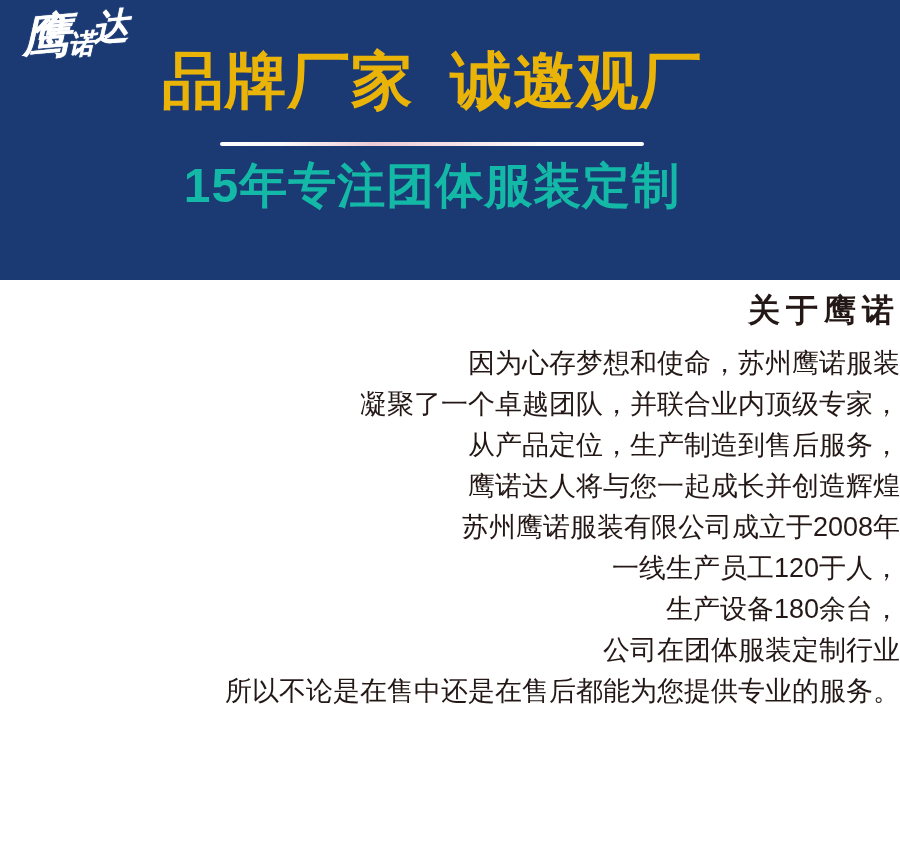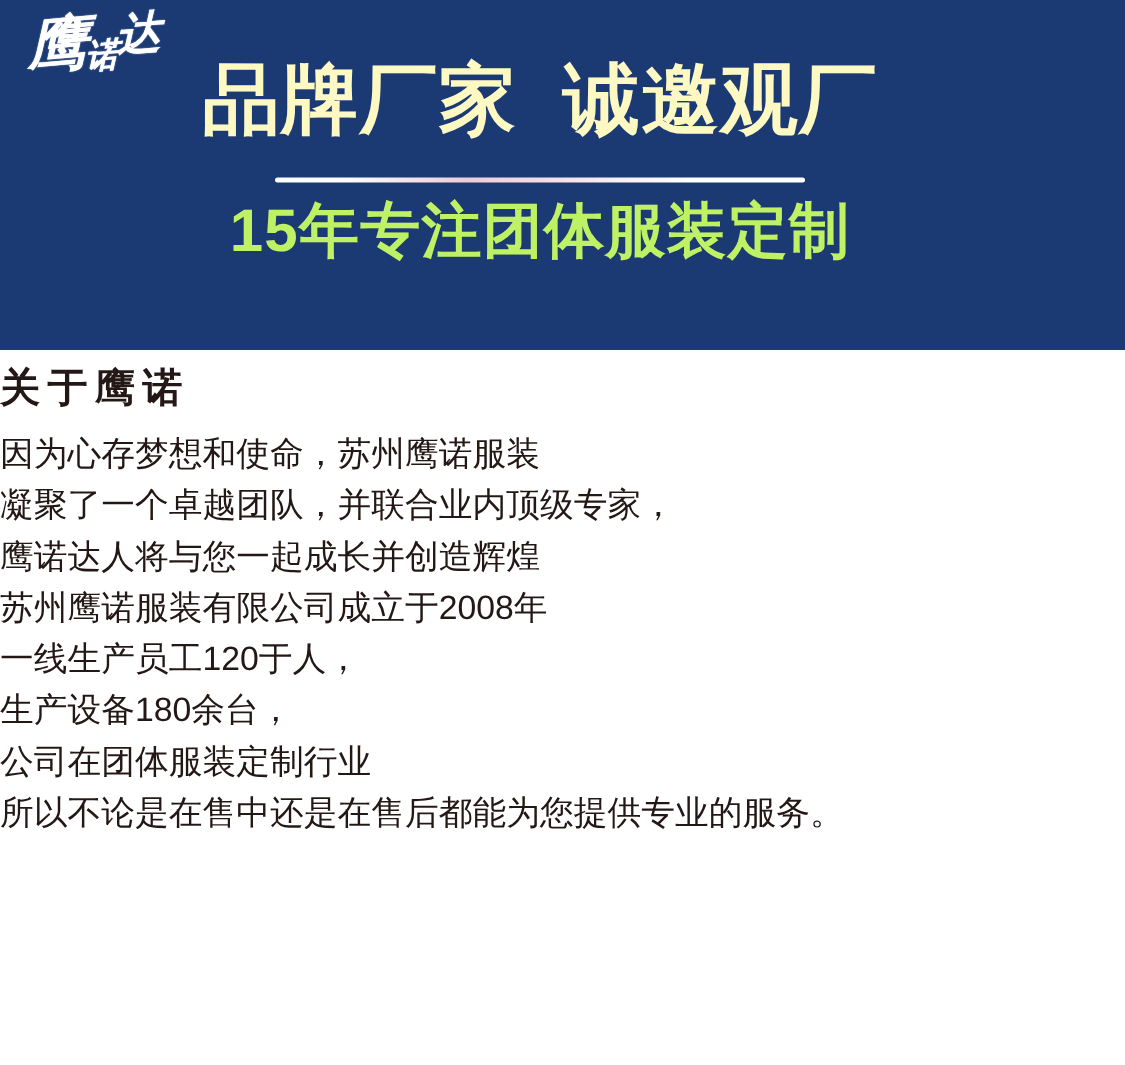--- a/index.html
+++ b/index.html
@@ -49,7 +49,7 @@
   .banner-title {
     display: inline-block;
     margin-top: 48px;
-    color: #fef9c3;
+    color: #eab308;
     font-size: 62px;
     line-height: 66px;
     font-weight: 900;

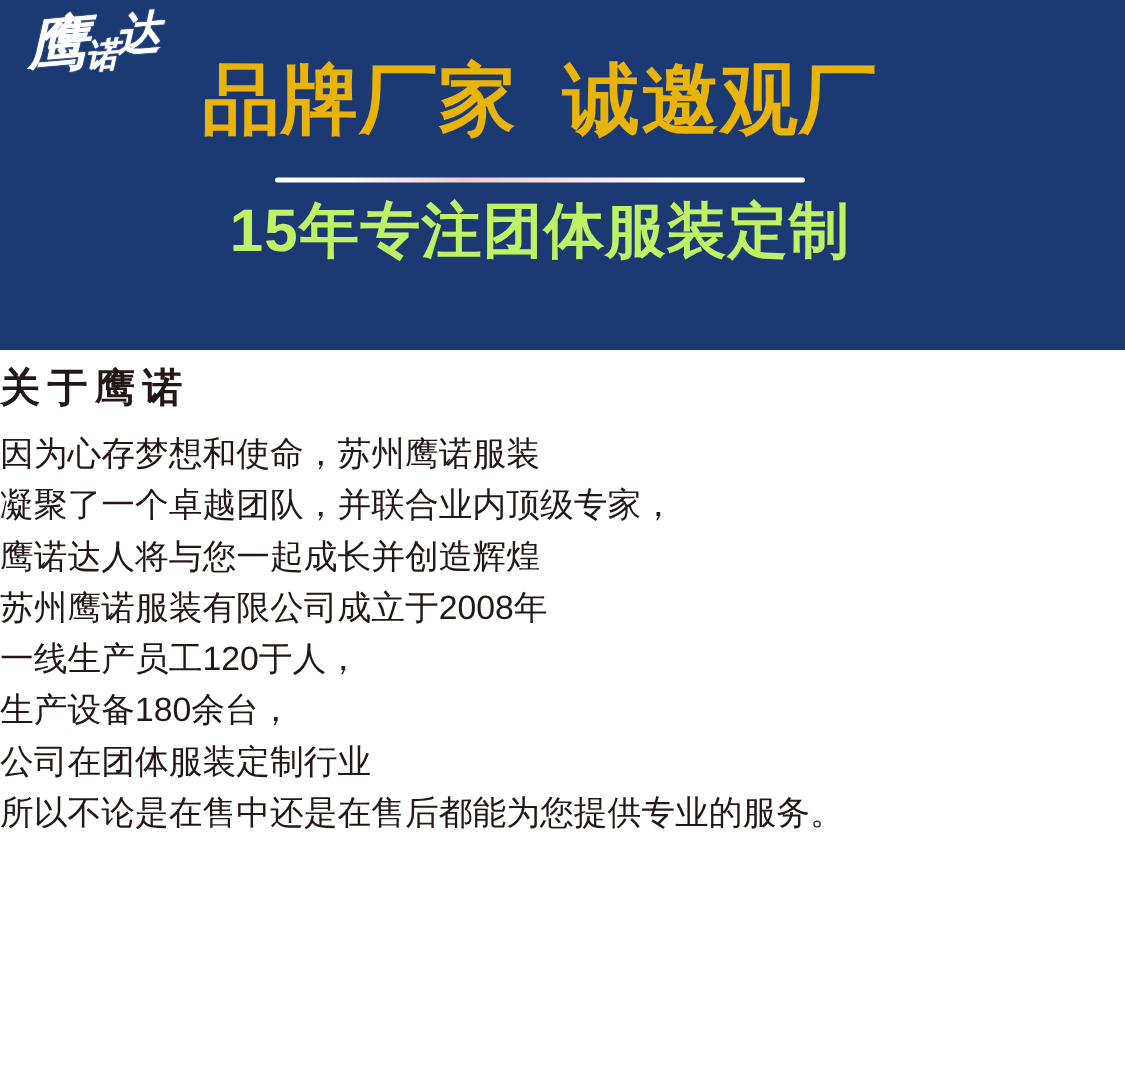--- a/index.html
+++ b/index.html
@@ -69,7 +69,7 @@
   .banner-subtitle {
     display: inline-block;
     margin-top: 14px;
-    color: #bef264;
+    color: #14b8a6;
     font-size: 48px;
     line-height: 52px;
     font-weight: 900;

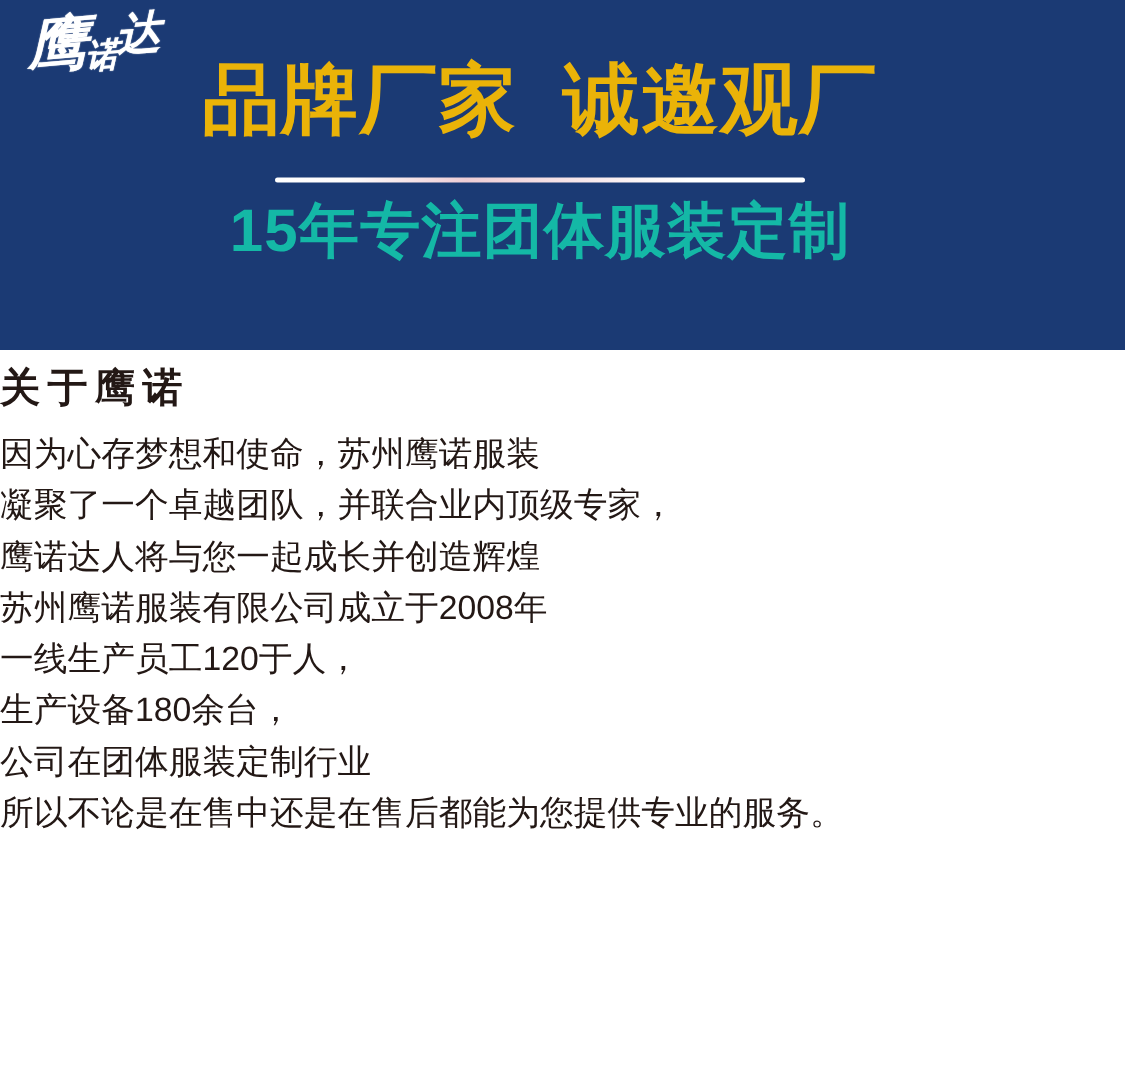--- a/index.html
+++ b/index.html
@@ -80,7 +80,7 @@
   .about {
     width: 100%;
     color: #231815;
-    text-align: left;
+    text-align: right;
   }
   .about-title {
     margin-top: 13px;

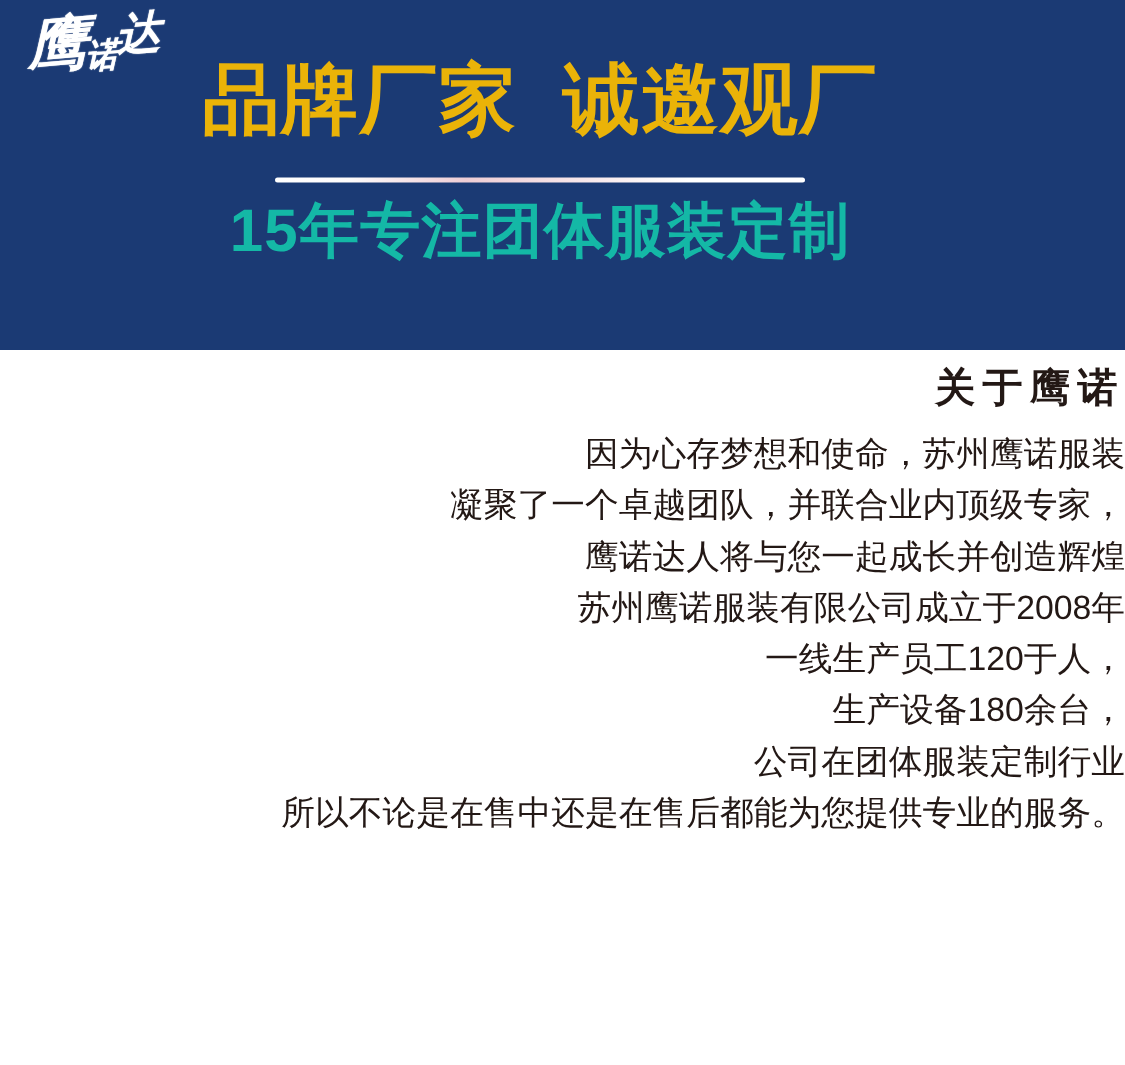--- a/index.html
+++ b/index.html
@@ -125,6 +125,7 @@
     <div class="about-text">
       <p>因为心存梦想和使命，苏州鹰诺服装</p>
       <p>凝聚了一个卓越团队，并联合业内顶级专家，</p>
+      <p>从产品定位，生产制造到售后服务，</p>
       <p>鹰诺达人将与您一起成长并创造辉煌</p>
       <p>苏州鹰诺服装有限公司成立于2008年</p>
       <p>一线生产员工120于人，</p>

